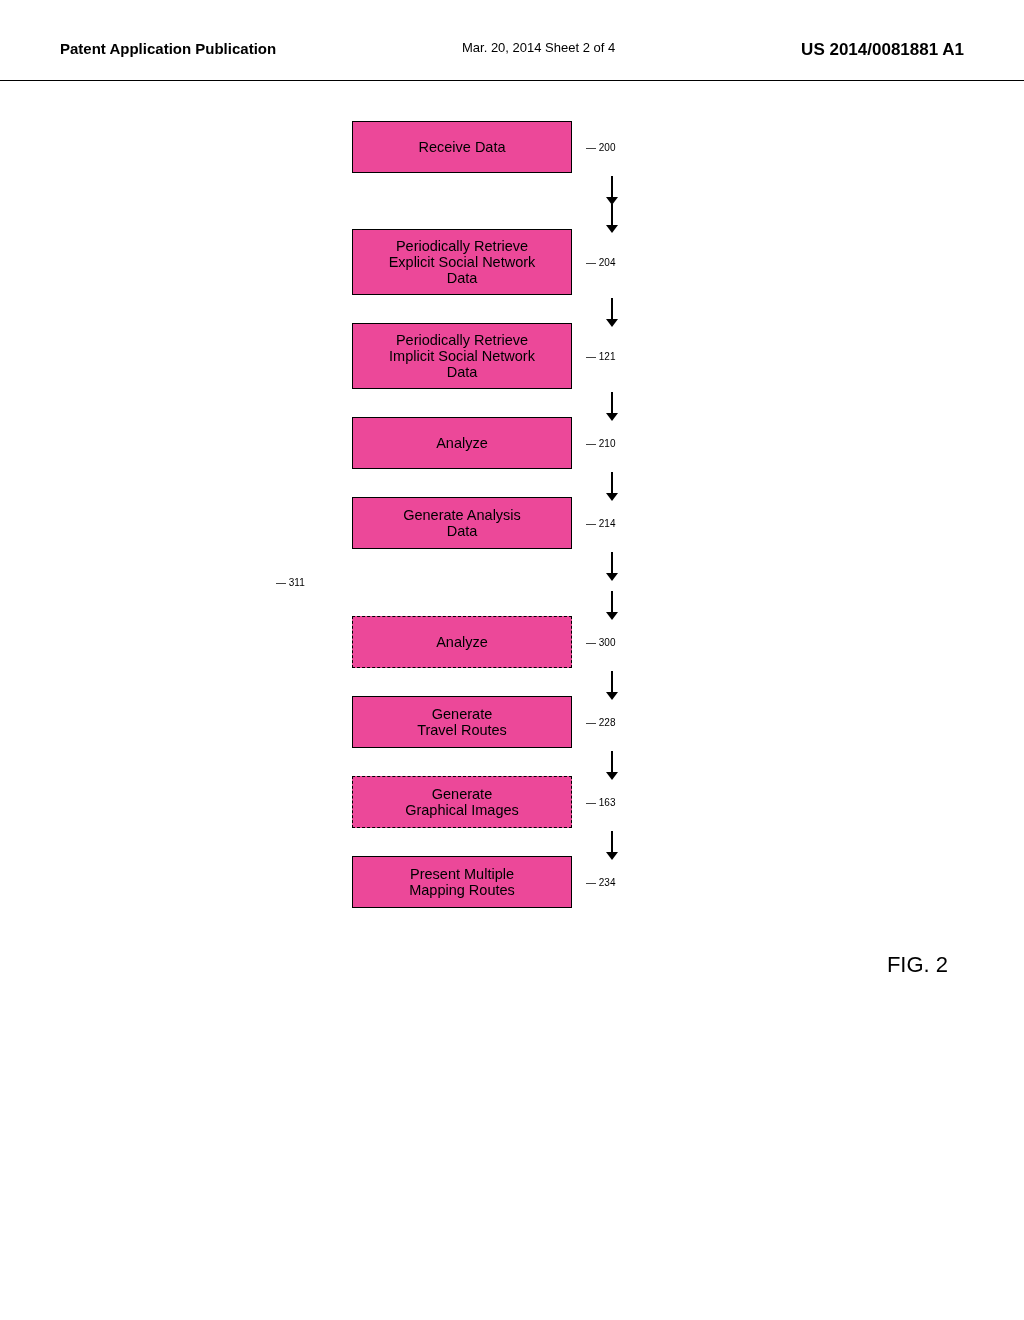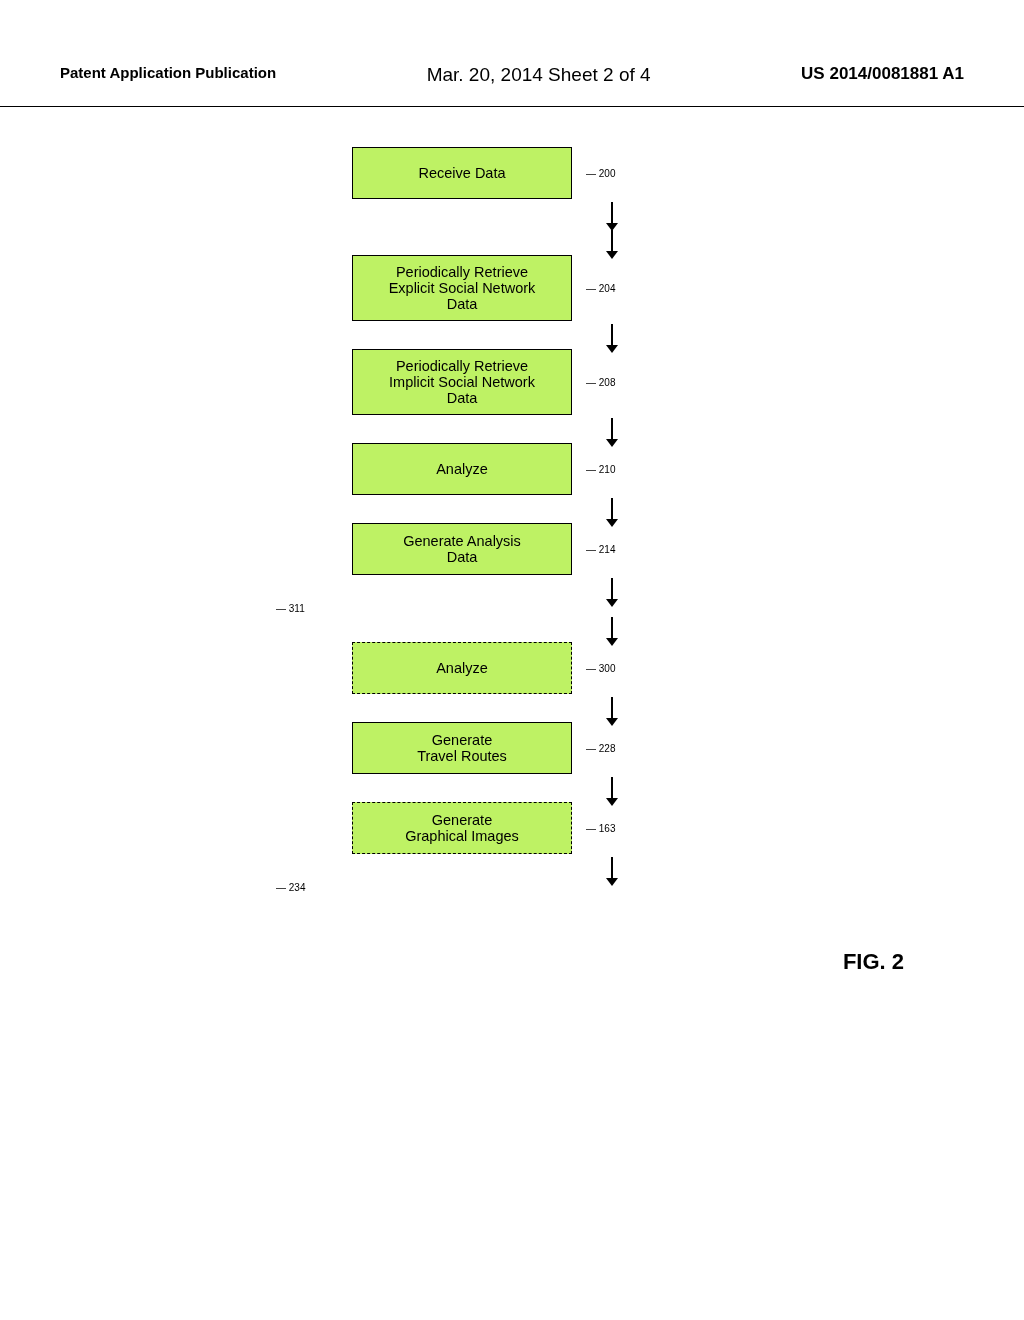--- a/index.html
+++ b/index.html
@@ -20,7 +20,6 @@
       align-items: flex-start;
       padding: 40px 60px 20px 60px;
       border-bottom: 1px solid #000;
-      margin-top: 24px;
     }
     .header-left {
       font-size: 15px;

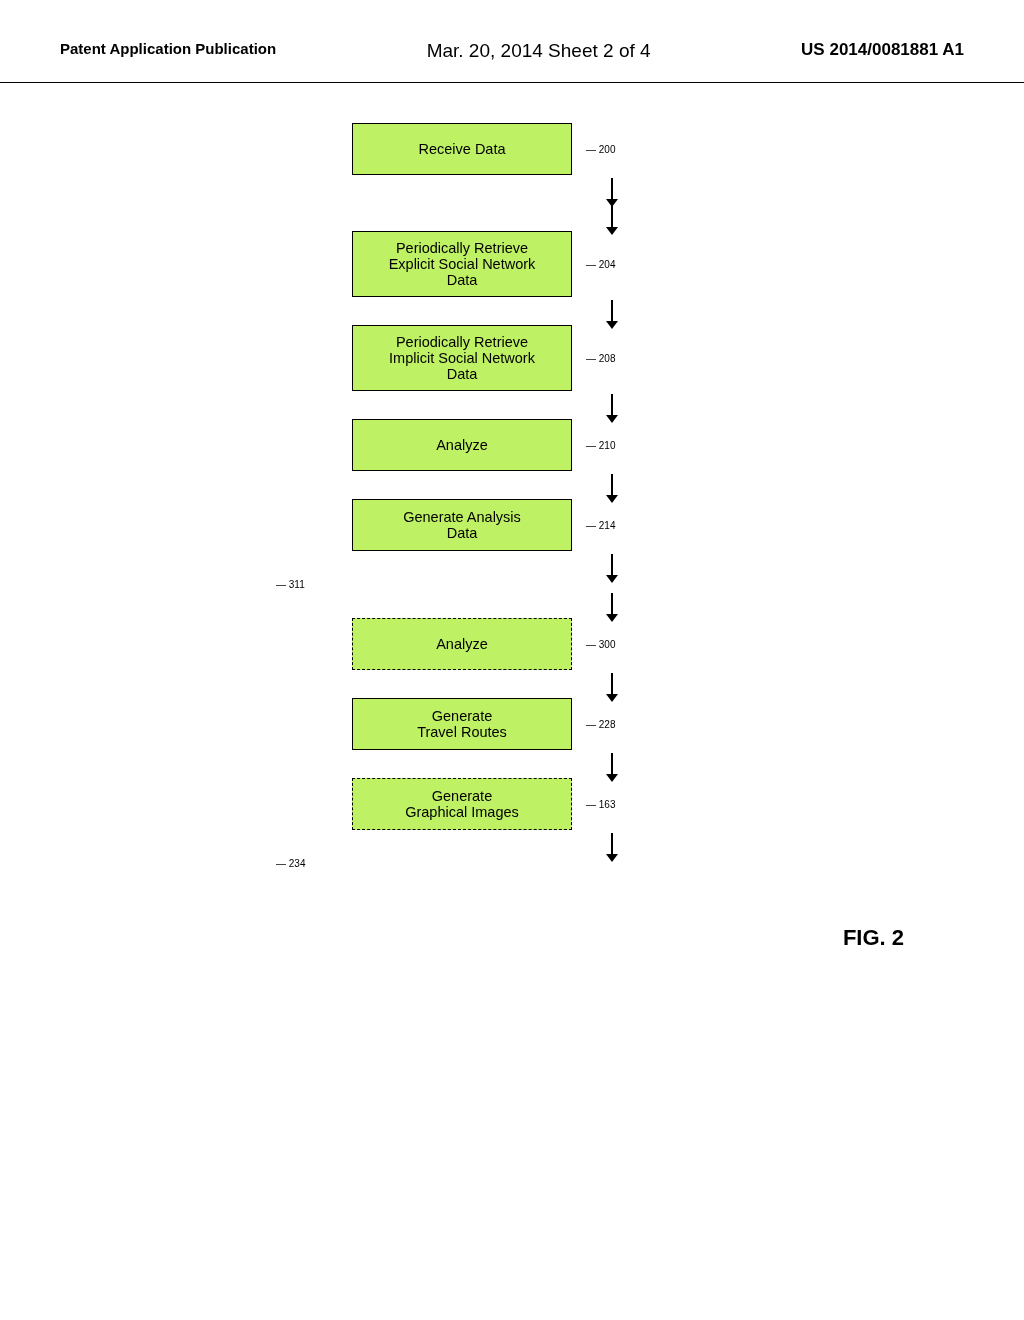--- a/index.html
+++ b/index.html
@@ -26,7 +26,7 @@
       font-weight: bold;
     }
     .header-center {
-      font-size: 19px;
+      font-size: 13px;
     }
     .header-right {
       font-size: 17px;

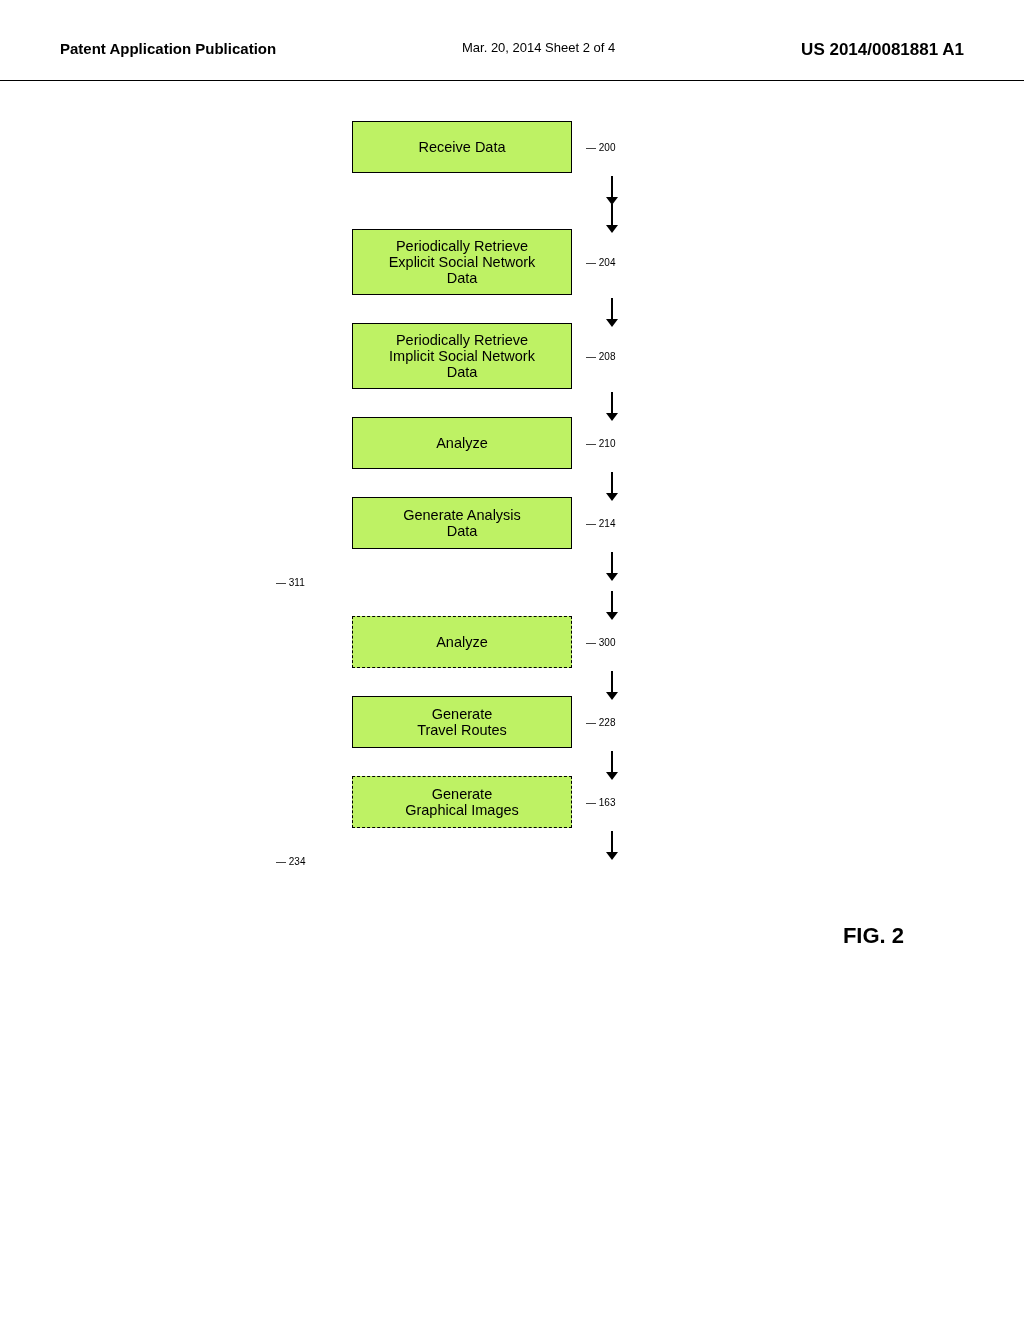--- a/index.html
+++ b/index.html
@@ -60,7 +60,7 @@
       text-align: center;
       font-size: 14.5px;
       padding: 8px 10px;
-      background: #bef264;
+      background: #ec4899;
       position: relative;
       margin-left: 90px;
     }

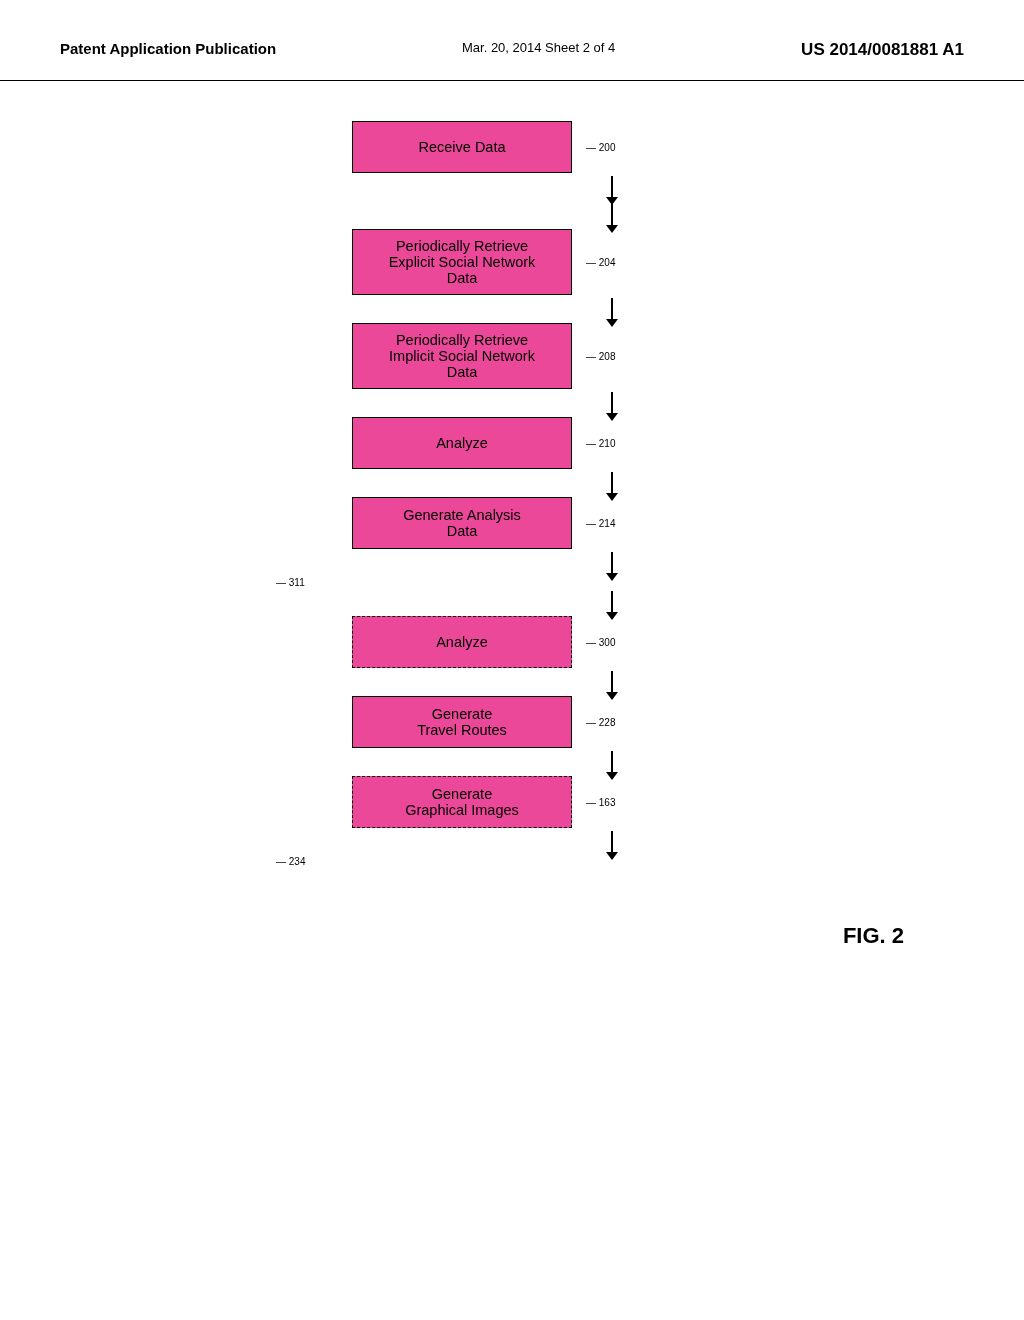--- a/index.html
+++ b/index.html
@@ -141,7 +141,7 @@
     </div>
     <div class="flow-row">
       <div class="flow-box">Periodically Retrieve<br>Implicit Social Network<br>Data</div>
-      <div class="flow-label">— 208</div>
+      <div class="flow-label">— 121</div>
     </div>
     <div class="arrow-container">
       <div class="arrow-line"></div>

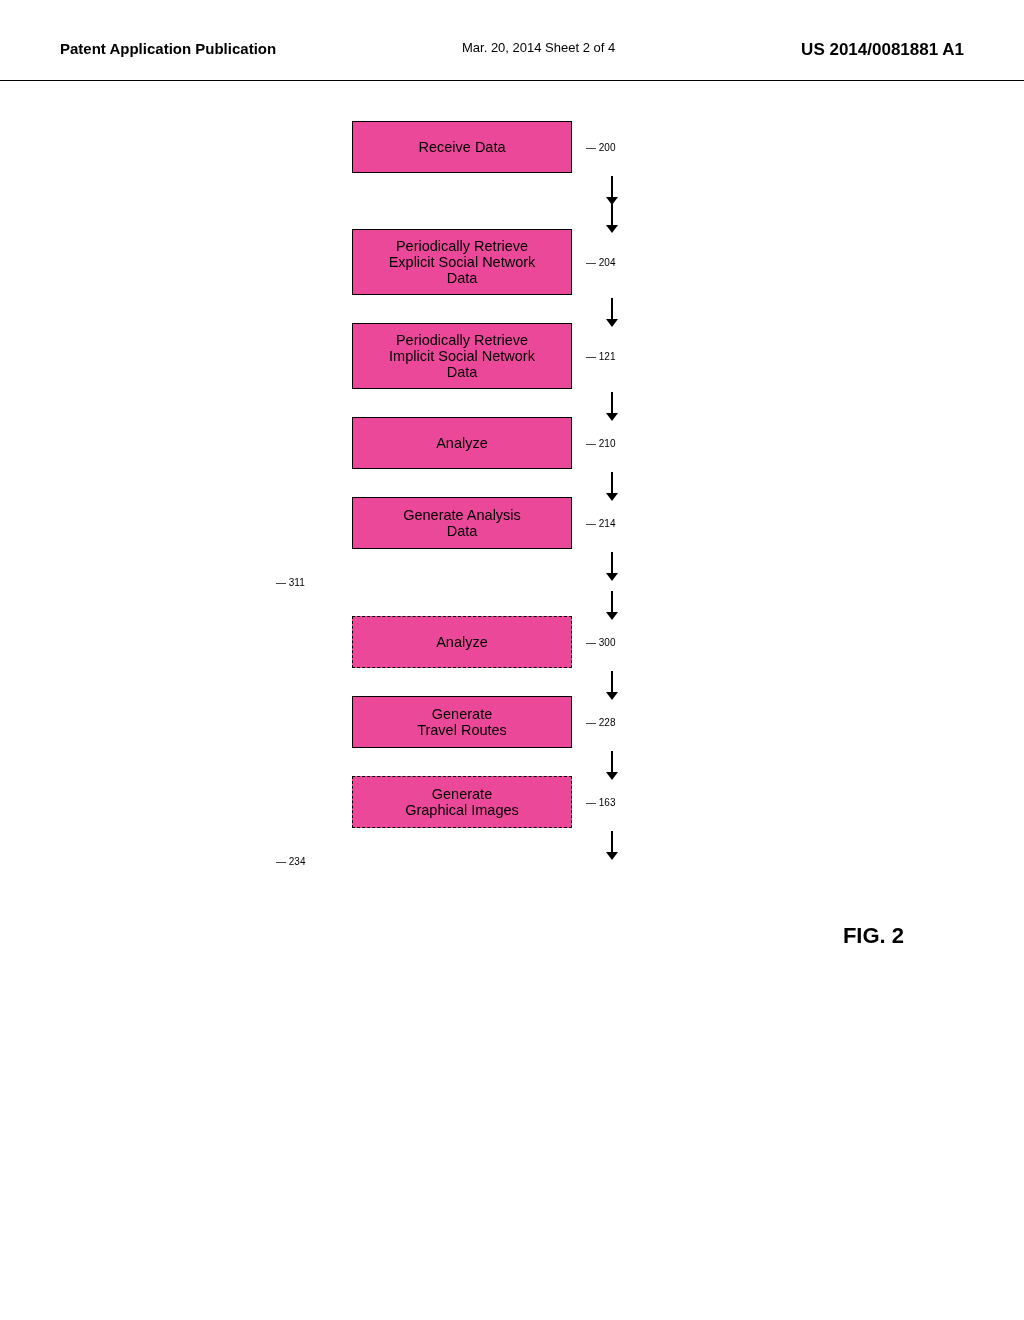--- a/index.html
+++ b/index.html
@@ -188,6 +188,7 @@
       <div class="arrow-line"></div>
     </div>
     <div class="flow-row">
+      <div class="flow-box">Present Multiple<br>Mapping Routes</div>
       <div class="flow-label">— 234</div>
     </div>
   </div>

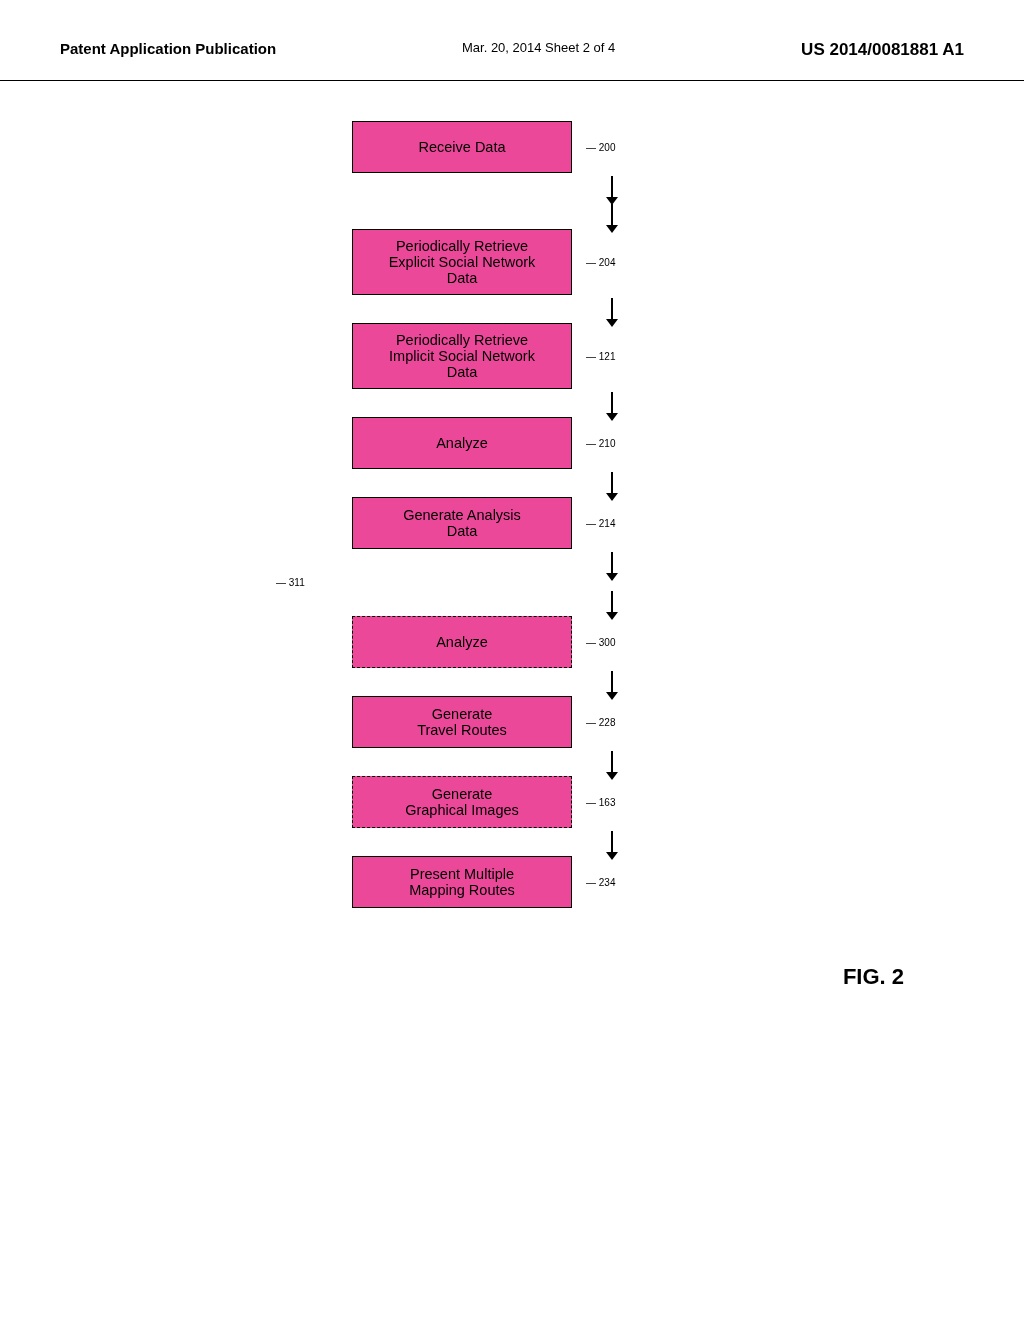--- a/index.html
+++ b/index.html
@@ -107,9 +107,9 @@
     .fig-label {
       text-align: right;
       font-size: 22px;
-      font-weight: bold;
-      padding-right: 120px;
-      margin-top: 16px;
+      font-weight: normal;
+      padding-right: 76px;
+      margin-top: 4px;
     }
   </style>
 </head>

